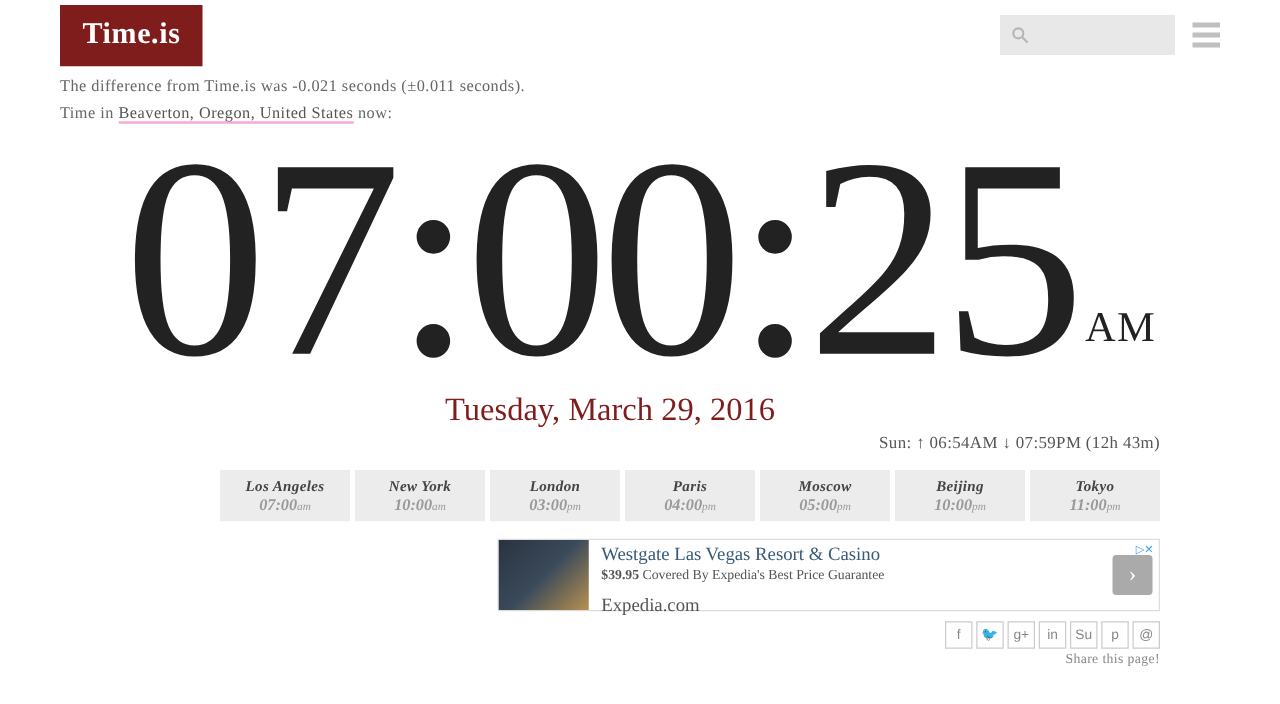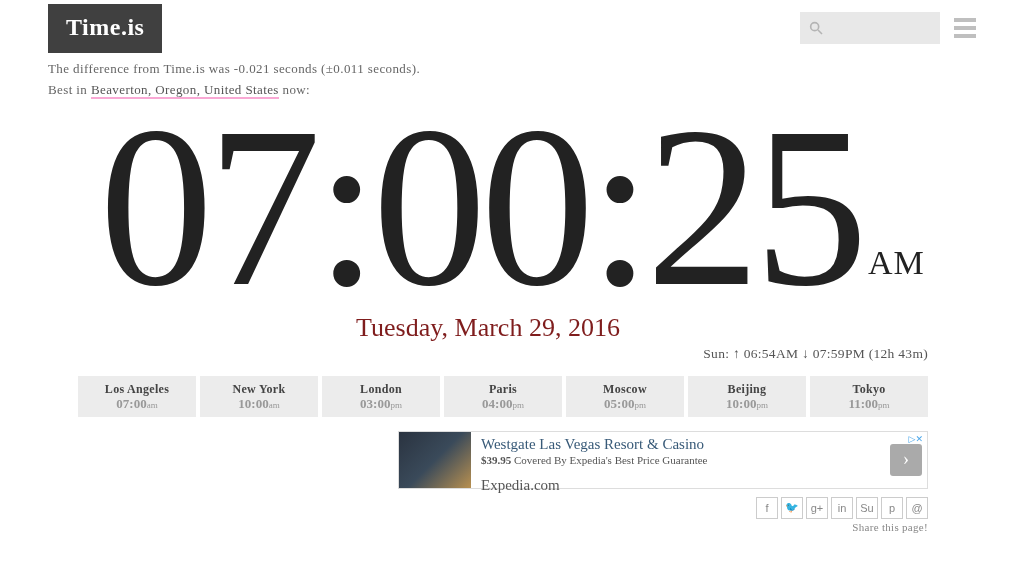--- a/index.html
+++ b/index.html
@@ -18,7 +18,7 @@
       padding: 4px 48px 0 48px;
     }
     .logo {
-      background: #404040;
+      background: #7f1d1d;
       color: #fff;
       font-size: 24px;
       font-weight: bold;

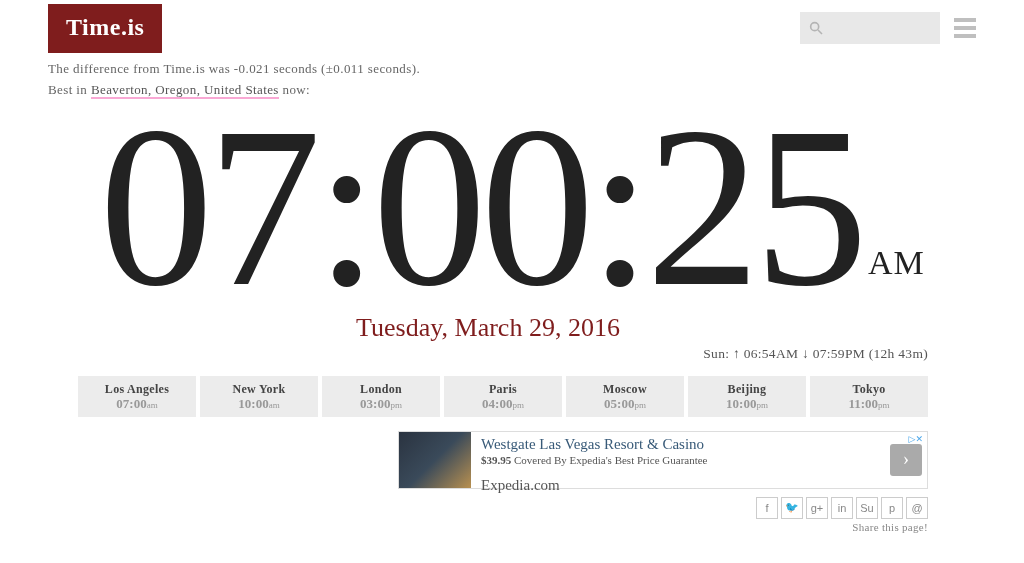--- a/index.html
+++ b/index.html
@@ -233,7 +233,7 @@
 <div class="content">
   <div class="diff-line">The difference from Time.is was -0.021 seconds (±0.011 seconds).</div>
   <div class="loc-line">
-    <span>Best in </span><a href="#" class="loc-link">Beaverton, Oregon, United States</a><span> now:</span>
+    <span>Time in </span><a href="#" class="loc-link">Beaverton, Oregon, United States</a><span> now:</span>
   </div>
 
   <div class="clock-wrap">

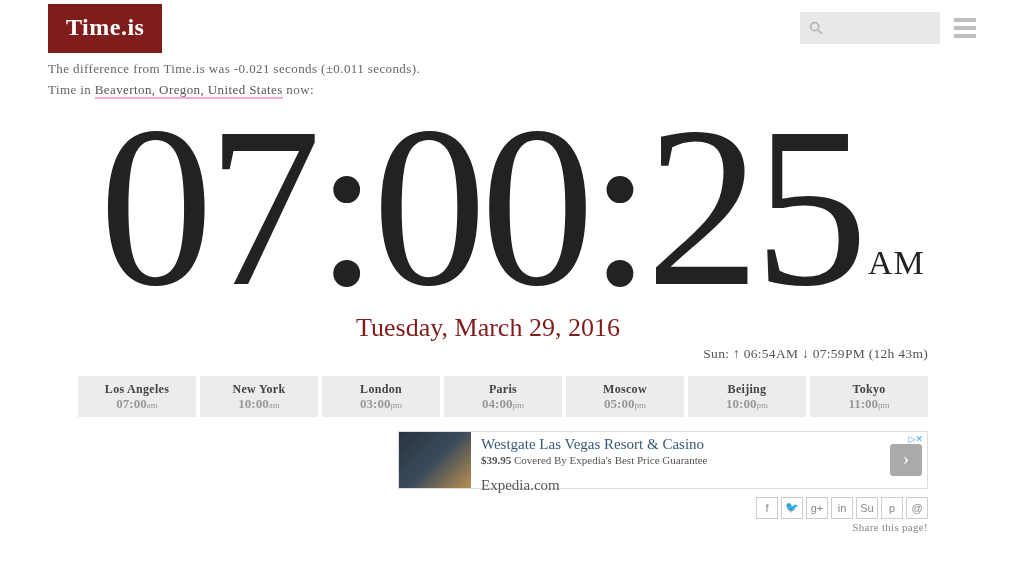--- a/index.html
+++ b/index.html
@@ -117,10 +117,11 @@
     }
     .city {
       background: #ececec;
-      width: 118px;
+      width: 104px;
       text-align: center;
       padding: 6px 4px 5px 4px;
       line-height: 1.2;
+      font-style: italic;
     }
     .city-name {
       font-size: 12px;

